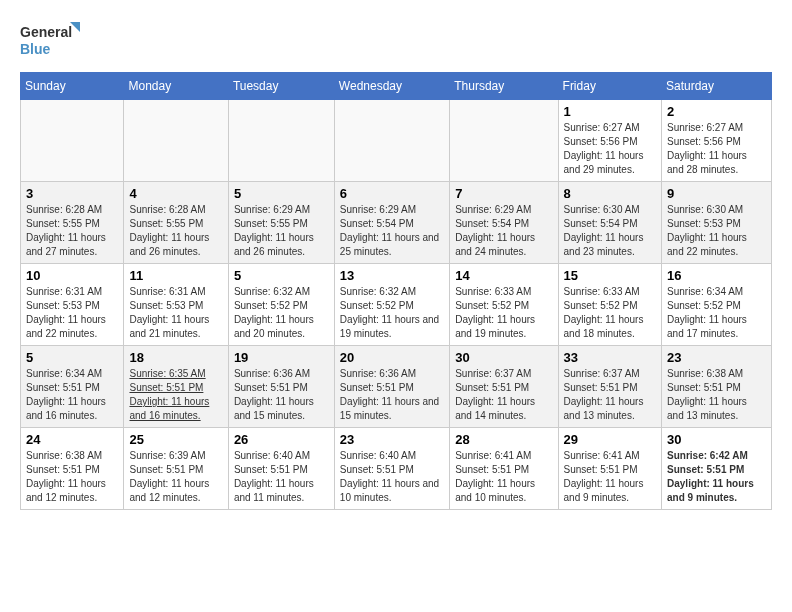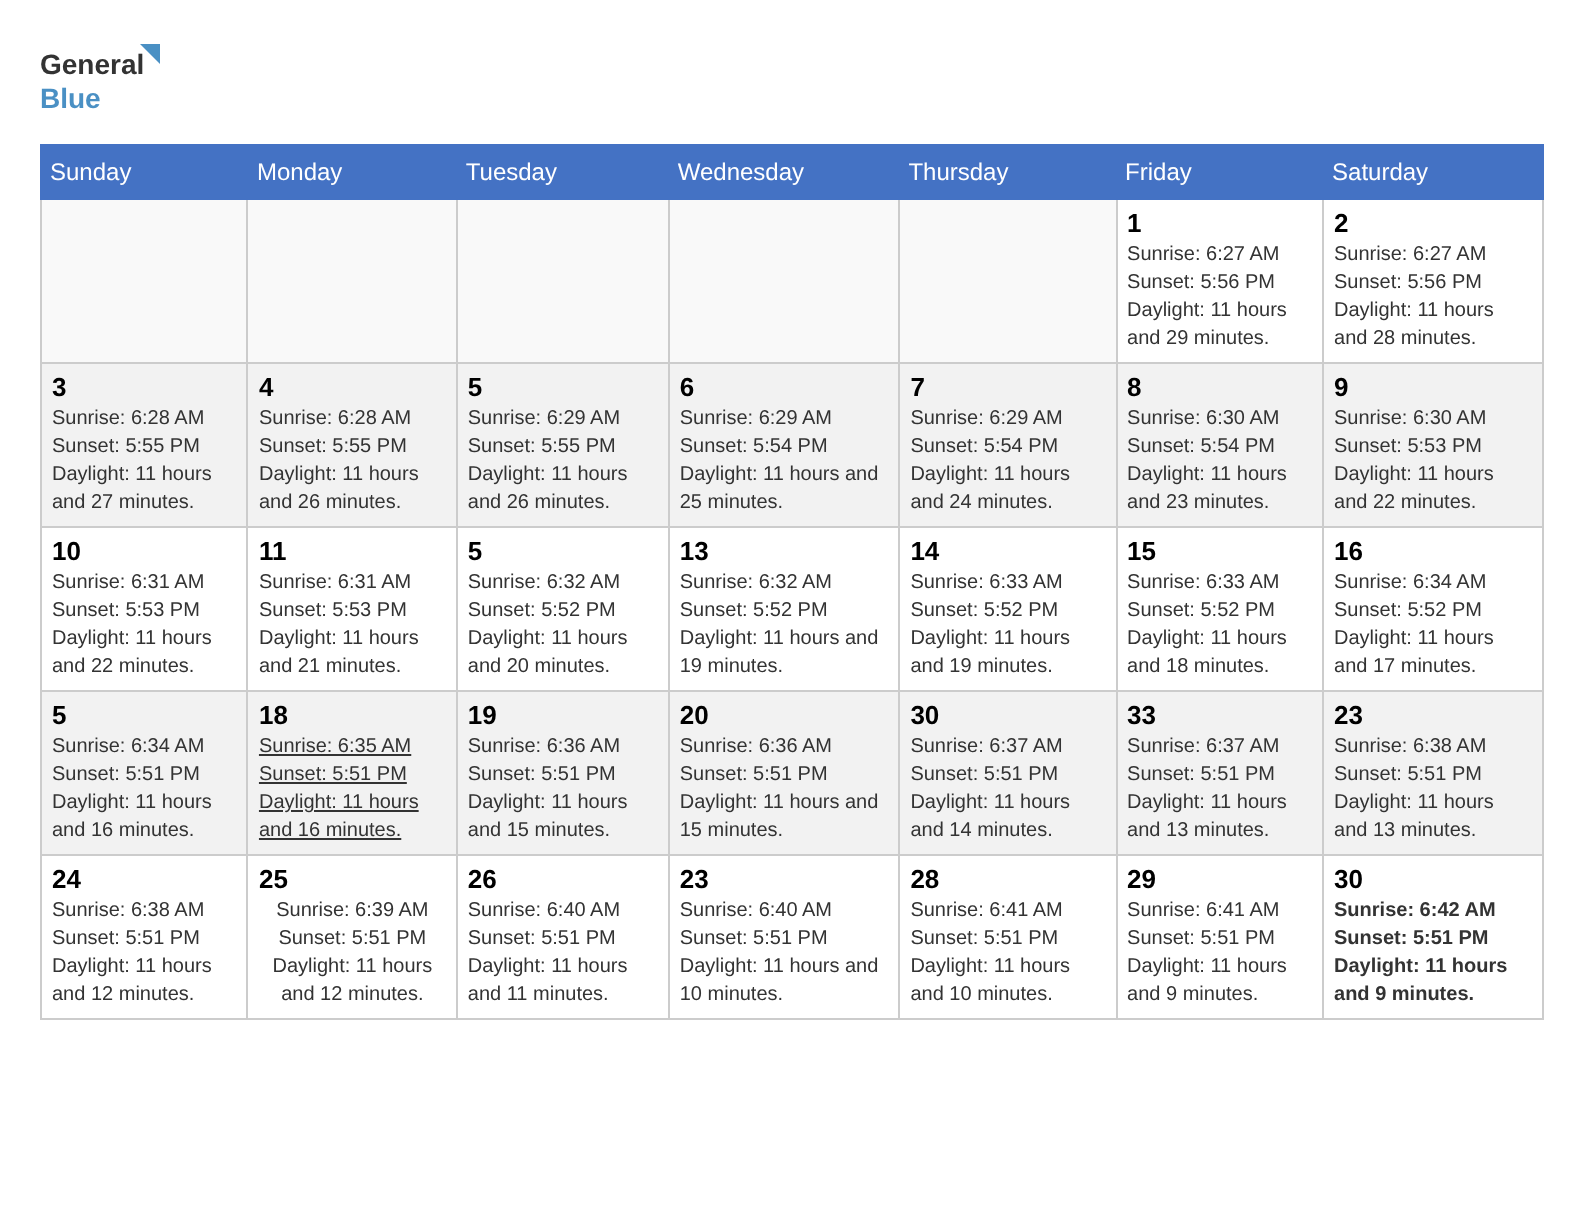--- a/index.html
+++ b/index.html
@@ -262,7 +262,7 @@
         </td>
         <td>
           <span class="day-num">25</span>
-          <div class="day-info" style="white-space: pre-line; text-align: center;">Sunrise: 6:39 AM
+          <div class="day-info" style="white-space: pre-line;">Sunrise: 6:39 AM
 Sunset: 5:51 PM
 Daylight: 11 hours and 12 minutes.</div>
         </td>

